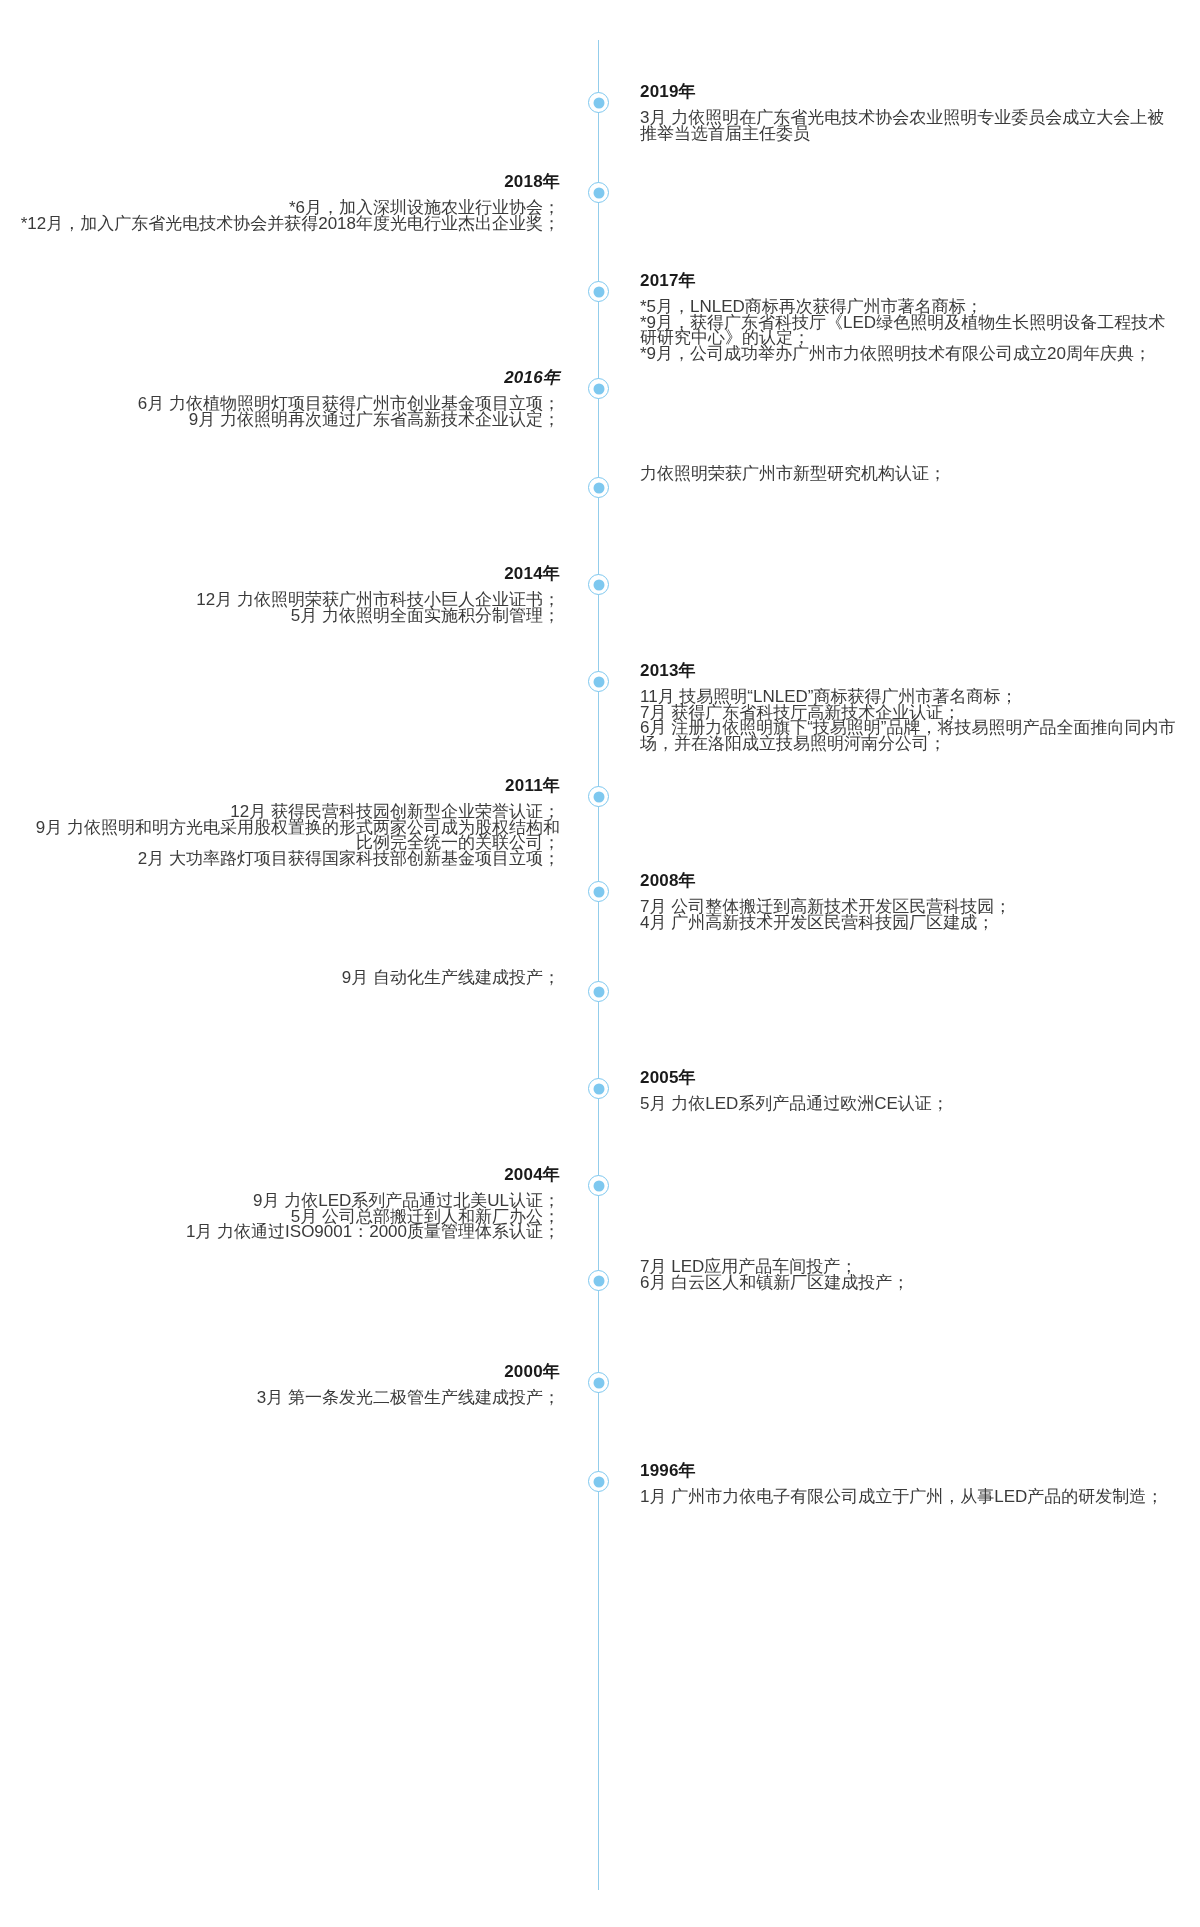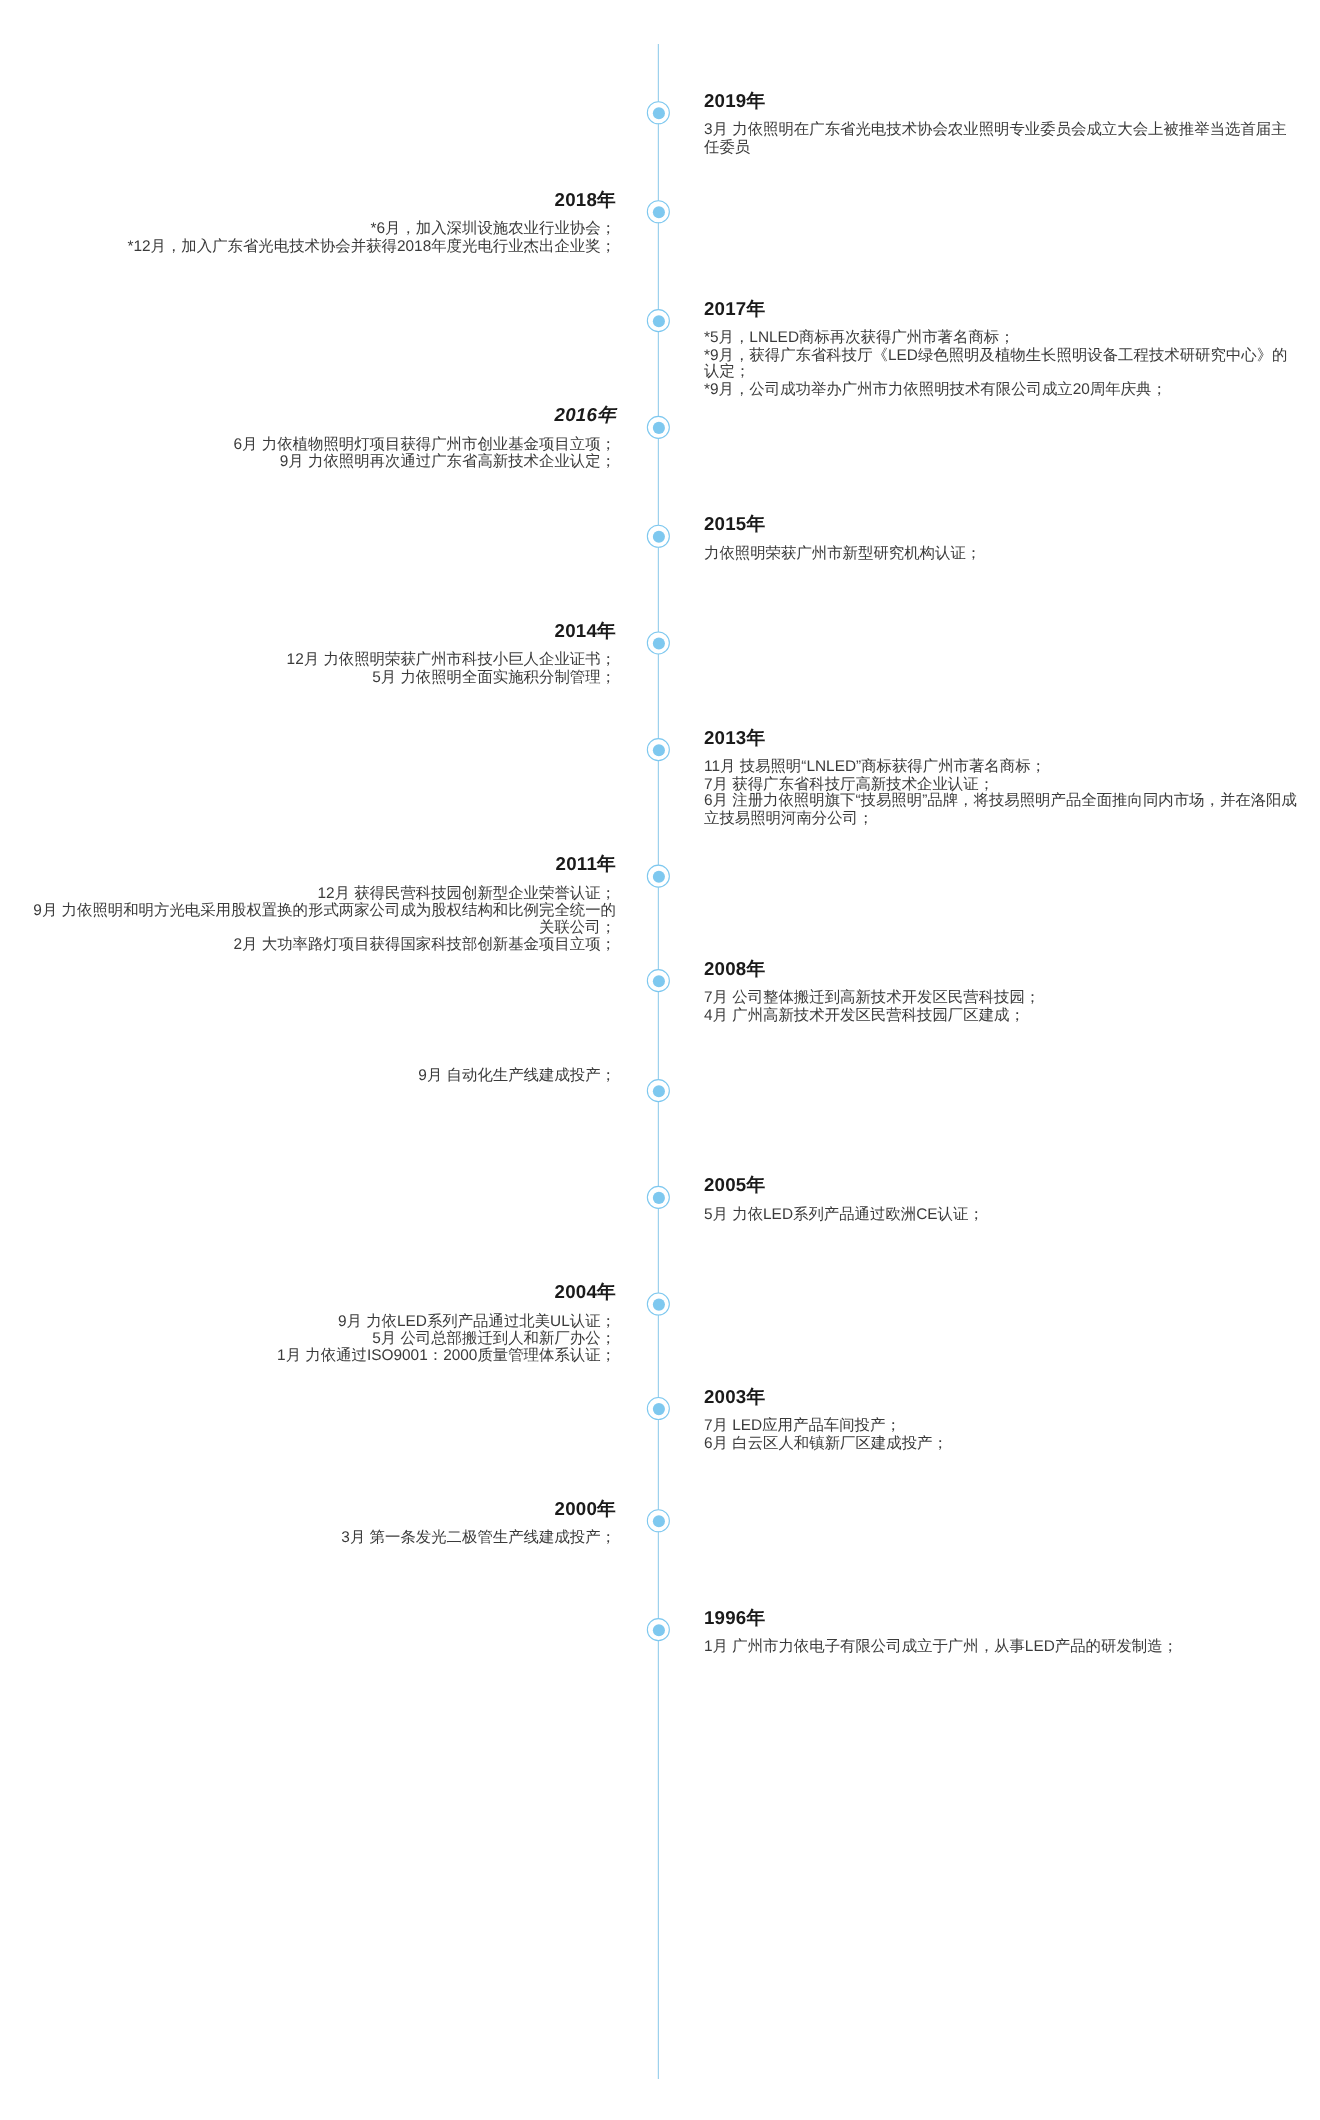--- a/index.html
+++ b/index.html
@@ -90,7 +90,7 @@
   .entry.left .year { padding-right: 0; }
 
   .desc {
-    font-size: 14px;
+    font-size: 17px;
     line-height: 15.5px;
     color: #3a3a3a;
     margin: 0;

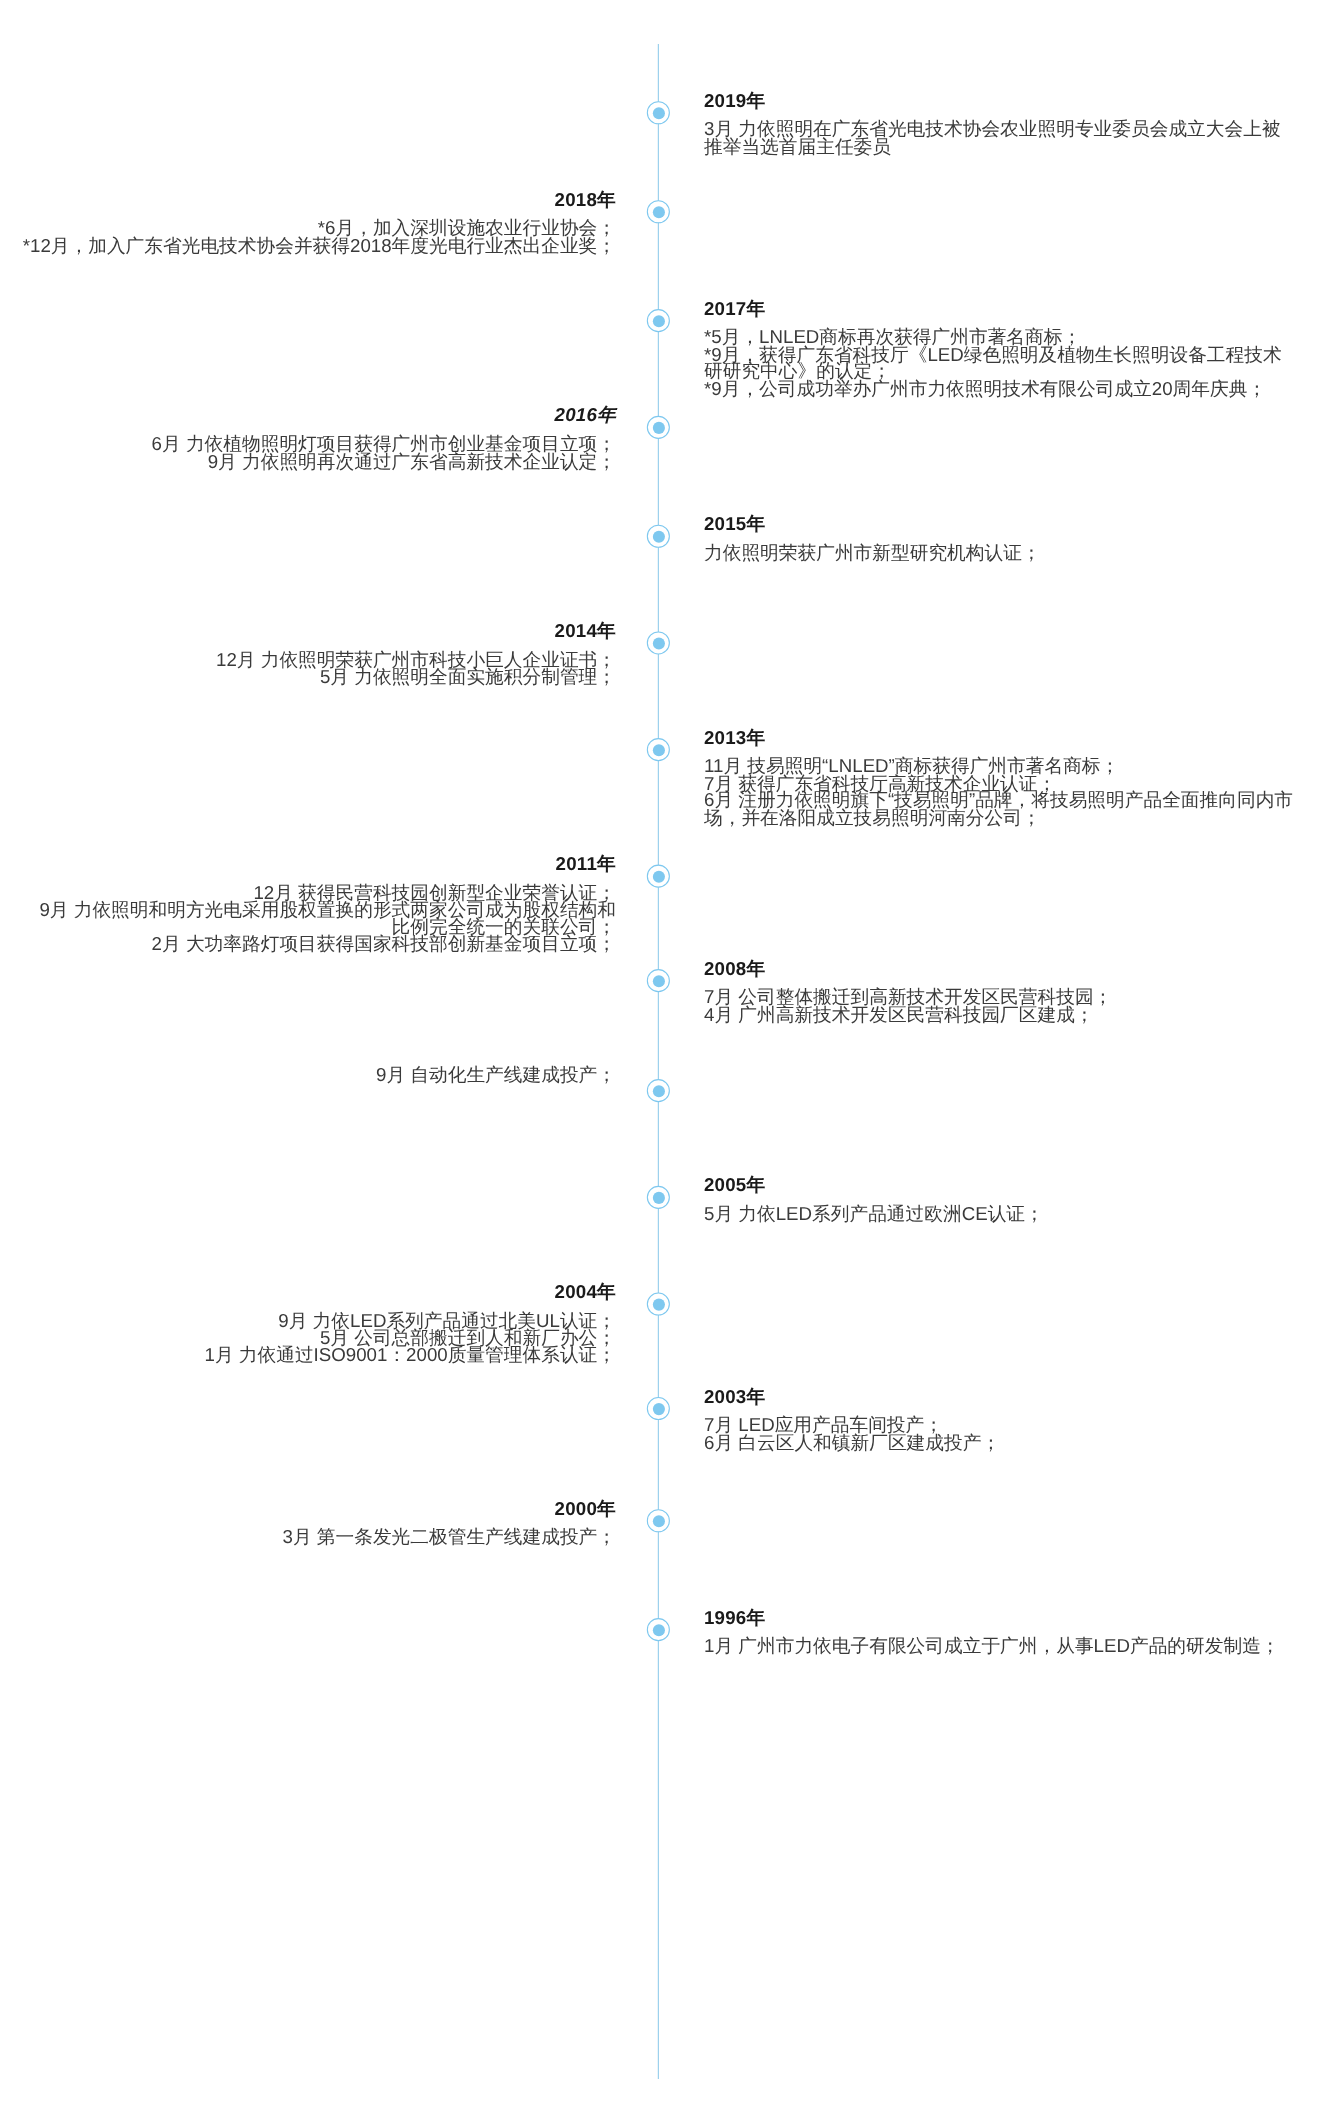--- a/index.html
+++ b/index.html
@@ -156,7 +156,6 @@
         <div class="core" style="background: rgb(126, 200, 239);"></div>
       </div>
       <div class="content">
-        <div class="year" style="color: rgb(26, 26, 26);">2015年</div>
         <div class="desc" style="color: rgb(58, 58, 58);">
           <span class="desc-line">力依照明荣获广州市新型研究机构认证；</span>
         </div>

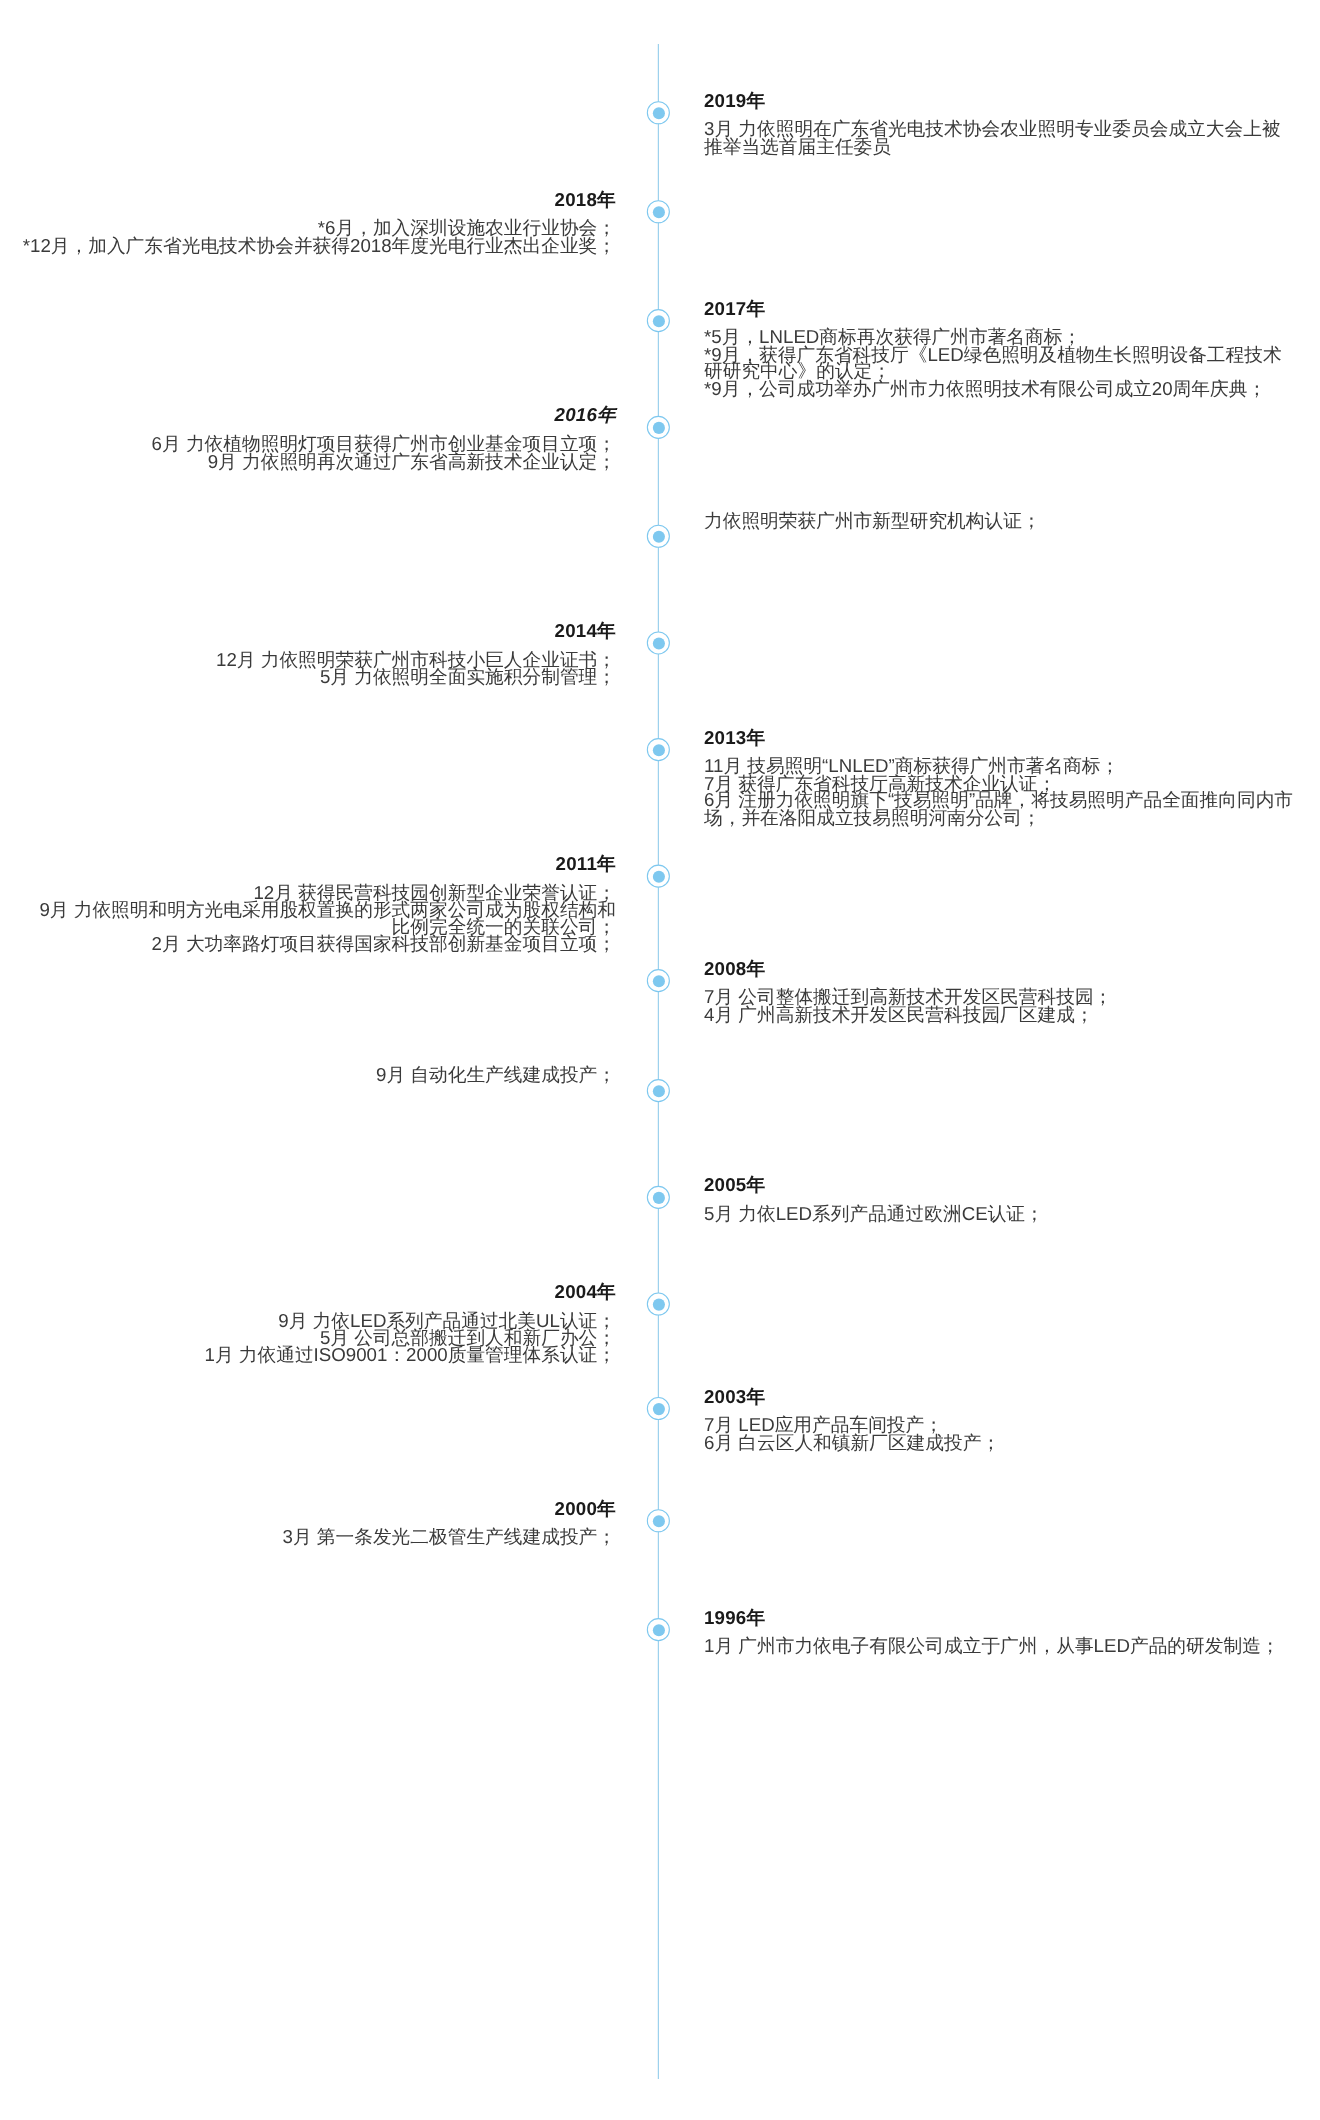--- a/index.html
+++ b/index.html
@@ -250,7 +250,6 @@
         <div class="core" style="background: rgb(126, 200, 239);"></div>
       </div>
       <div class="content">
-        <div class="year" style="color: rgb(26, 26, 26);">2003年</div>
         <div class="desc" style="color: rgb(58, 58, 58);">
           <span class="desc-line">7月 LED应用产品车间投产；</span>
           <span class="desc-line">6月 白云区人和镇新厂区建成投产；</span>

